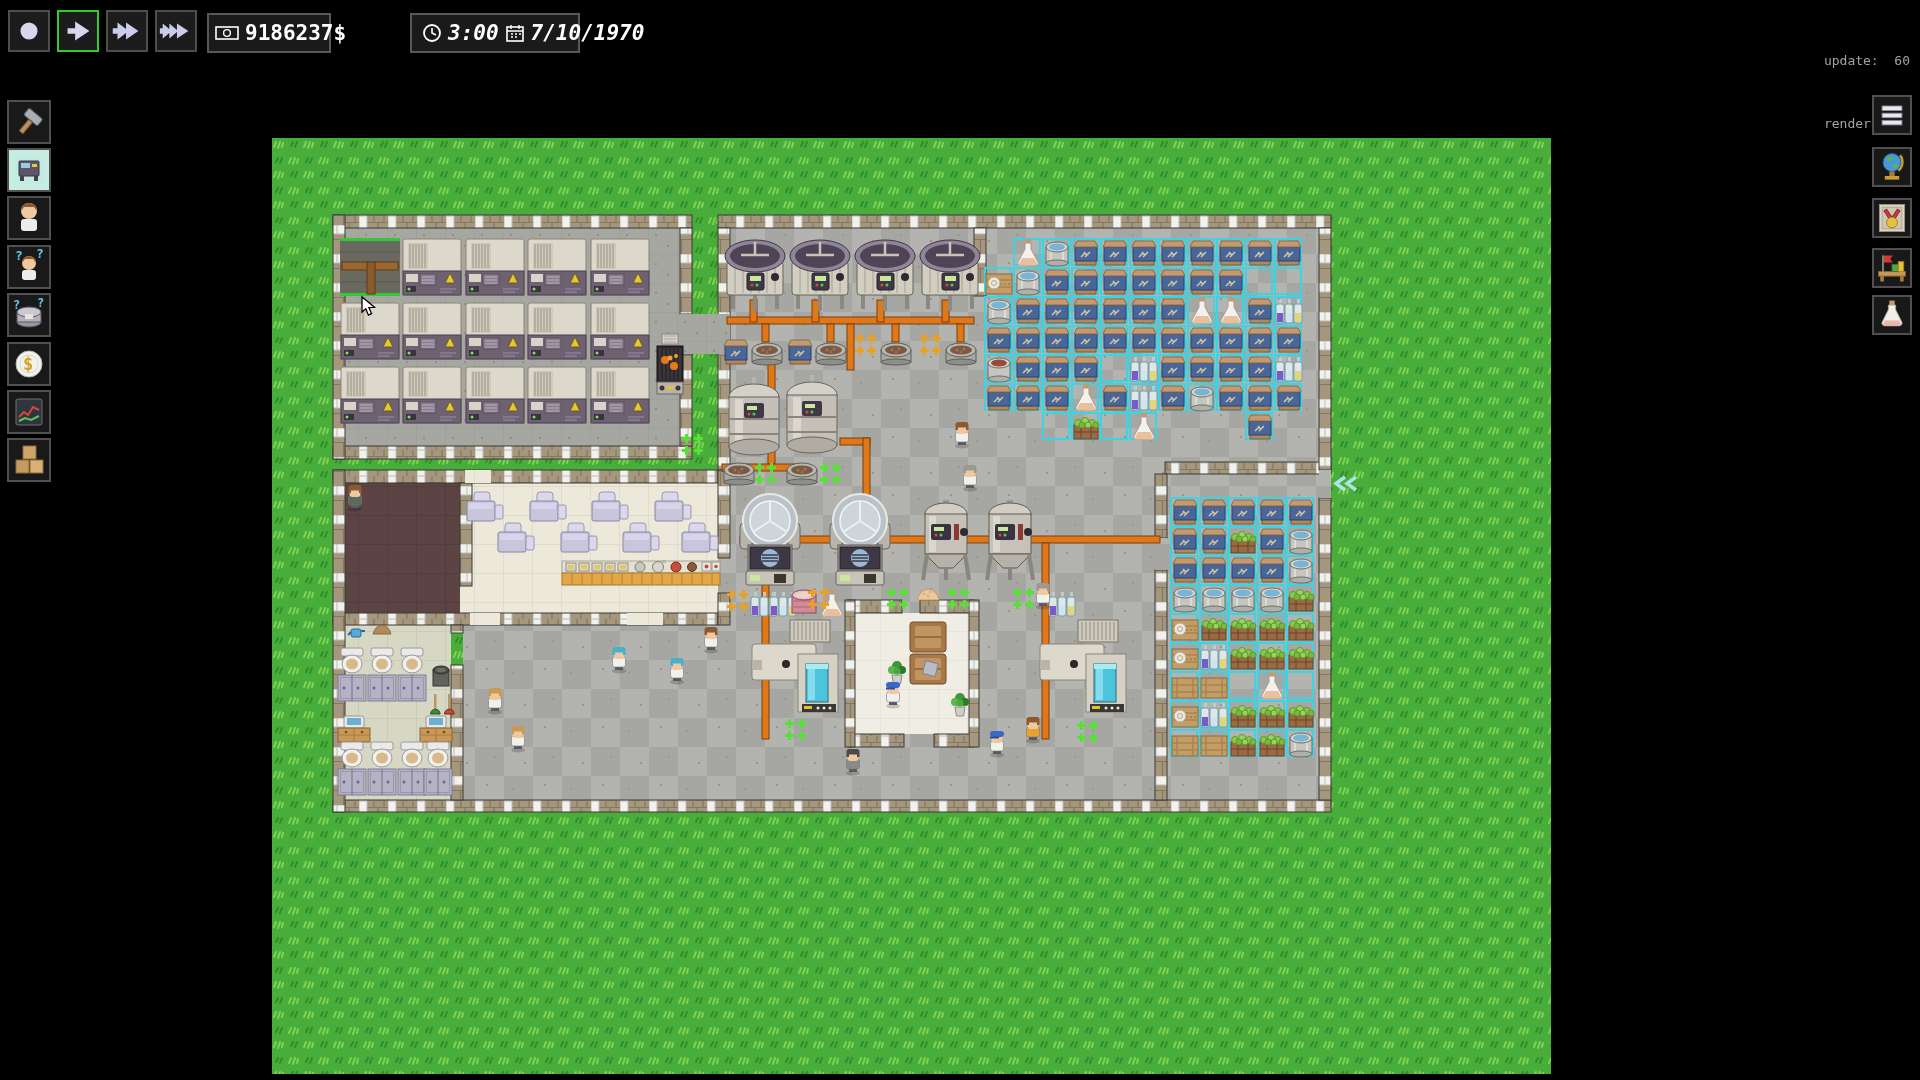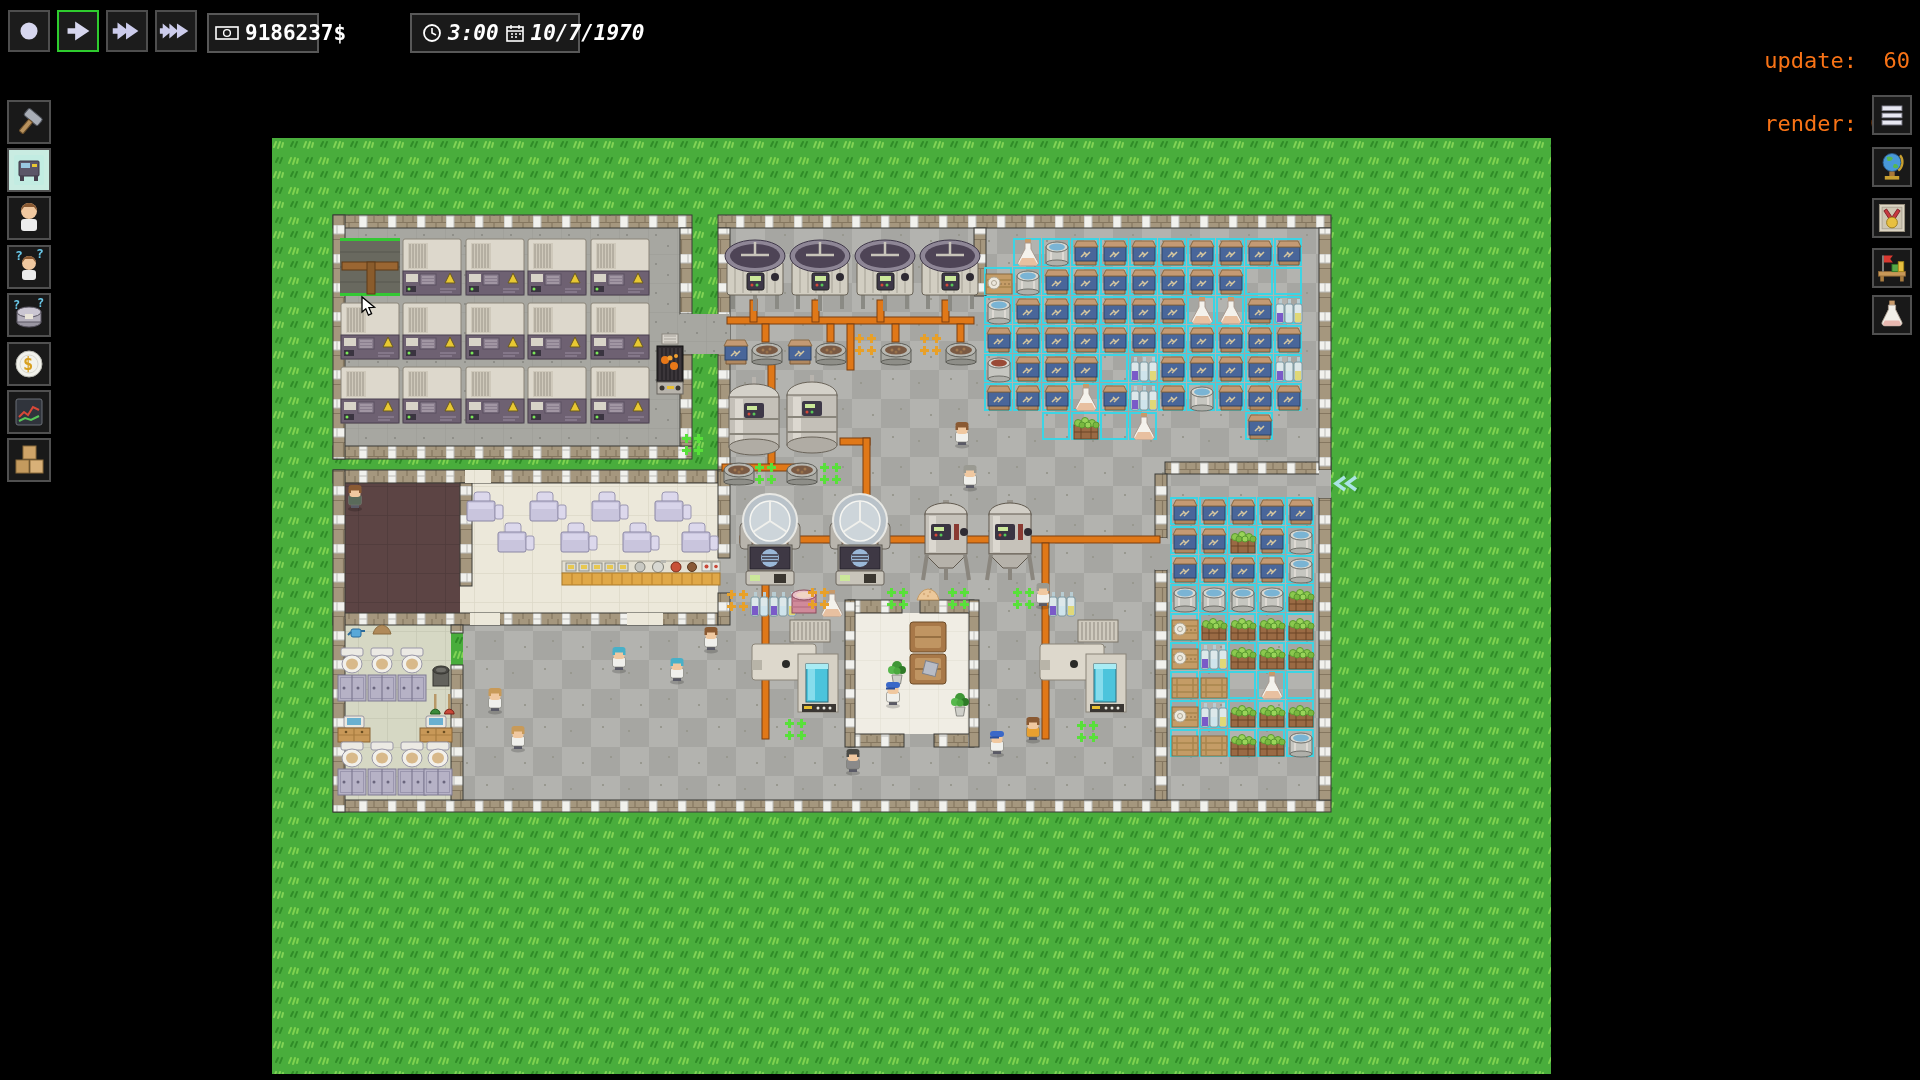--- a/index.html
+++ b/index.html
@@ -40,7 +40,7 @@
       </svg></div>
   </div>
 
-<div class="hud-box" style="left:207px;width:112px;padding:0 6px;">
+<div class="hud-box" style="left:207px;width:124px;padding:0 6px;">
   <svg width="24" height="20" viewBox="0 0 24 20">
     <rect x="1" y="4" width="22" height="12" fill="none" stroke="#fff" stroke-width="1.6"></rect>
     <circle cx="12" cy="10" r="3.4" fill="none" stroke="#fff" stroke-width="1.4"></circle>

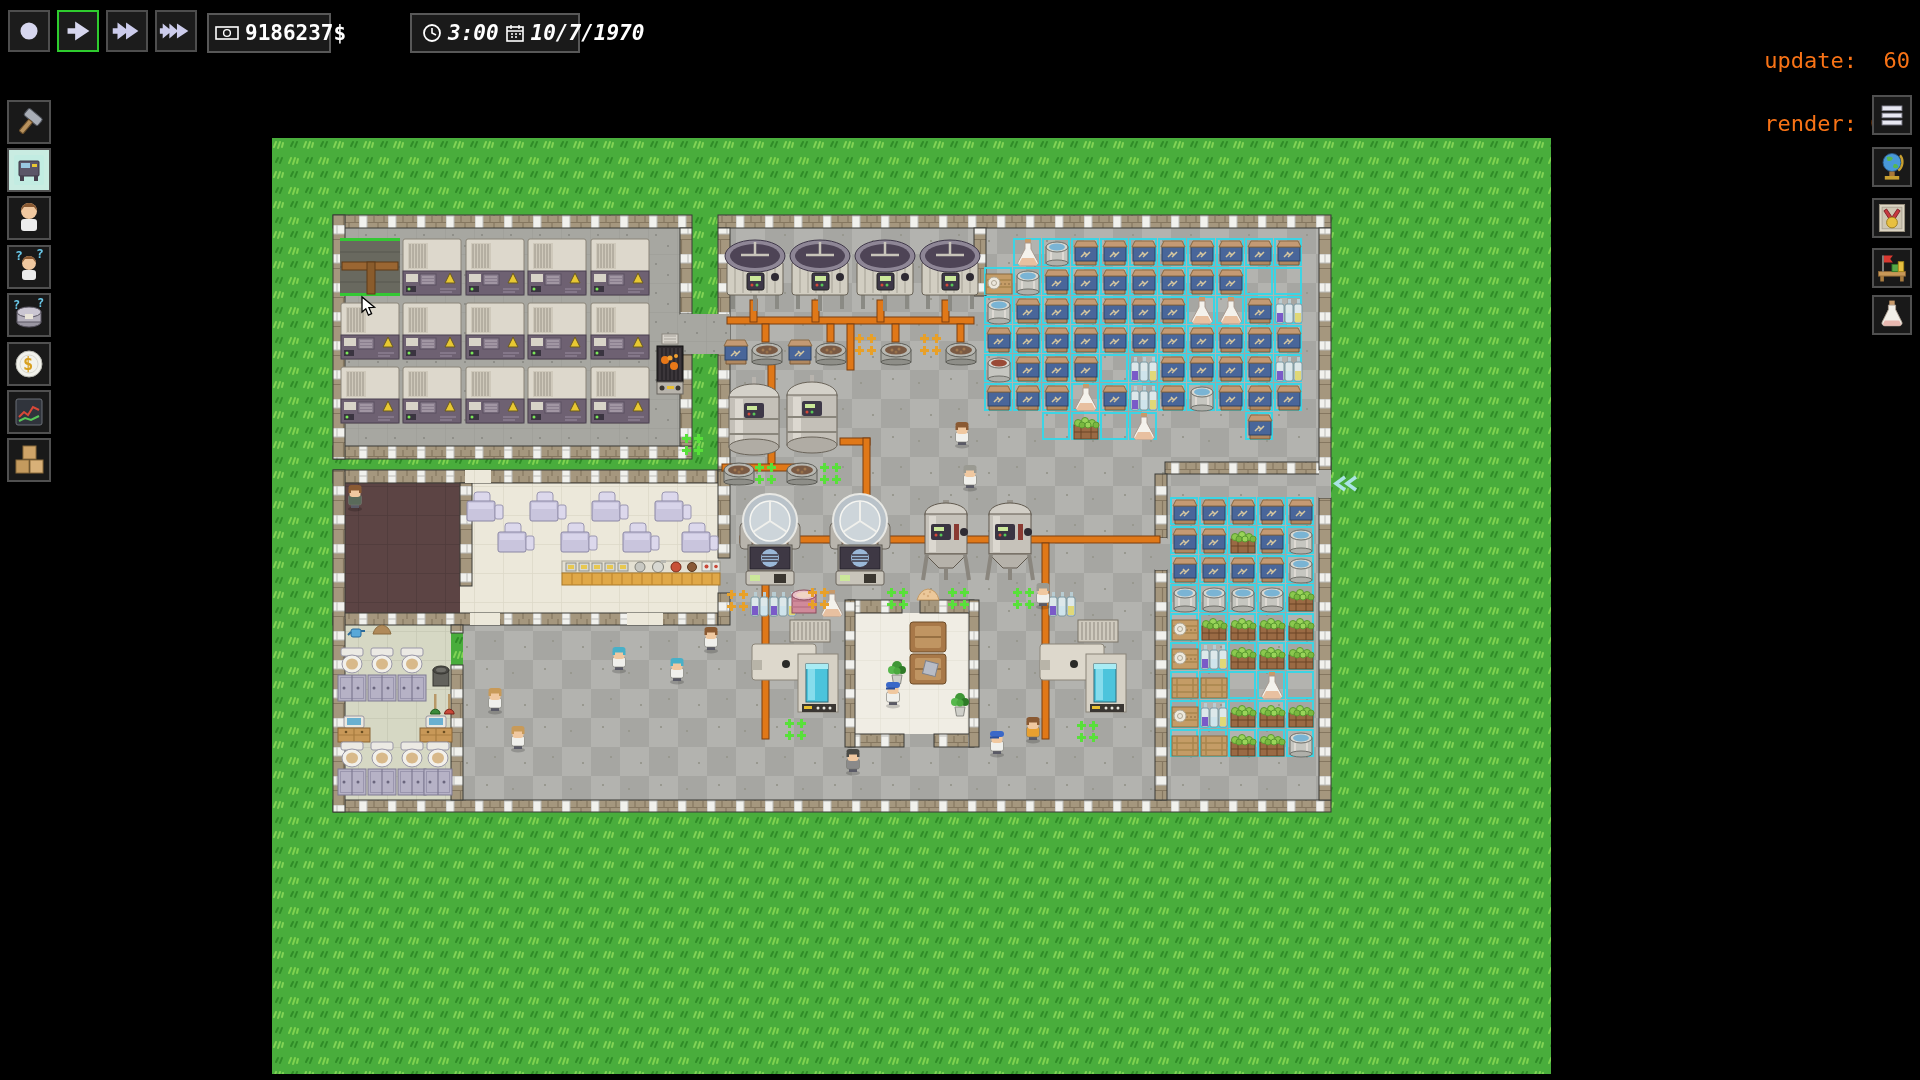--- a/index.html
+++ b/index.html
@@ -58,7 +58,7 @@
     <rect x="2" y="4" width="16" height="14" fill="none" stroke="#fff" stroke-width="1.6"></rect>
     <path d="M2 8 h16 M6 2 v4 M14 2 v4 M6 11 h2 M10 11 h2 M14 11 h2 M6 14 h2 M10 14 h2" stroke="#fff" stroke-width="1.4"></path>
   </svg>
-  <span>10/7/1970</span>
+  <span>7/10/1970</span>
 </div>
 
 <div id="perf">

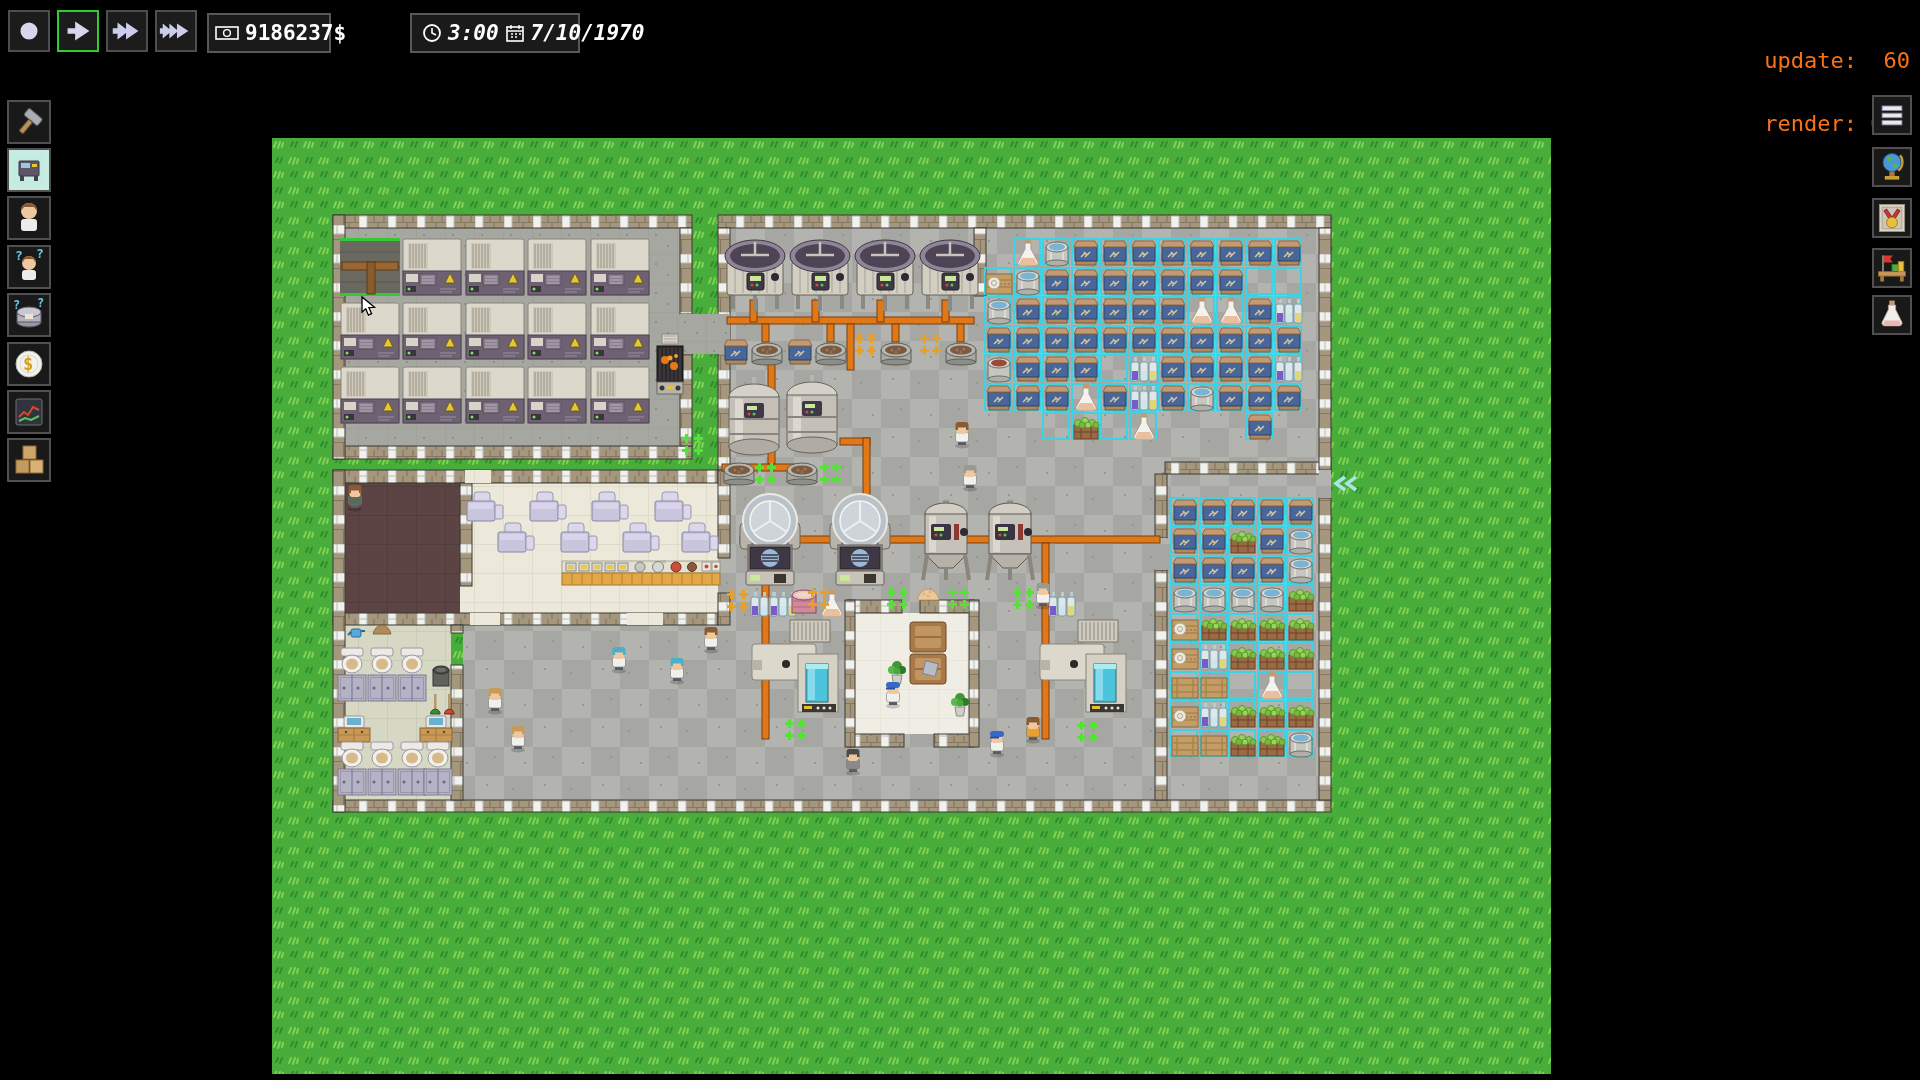--- a/index.html
+++ b/index.html
@@ -14,7 +14,7 @@
     font-size:21px;font-weight:bold;letter-spacing:0px;}
   .hud-box svg{flex:0 0 auto;}
   
-  #perf{position:absolute;top:8px;right:10px;color:#f97316;font-size:22px;line-height:21px;white-space:pre;}
+  #perf{position:absolute;top:8px;right:10px;color:#a3a3a3;font-size:13px;line-height:21px;white-space:pre;}
   
   .side-btn{position:absolute;width:44px;height:44px;background:#191919;border:2px solid #505050;
     box-sizing:border-box;cursor:pointer;}

